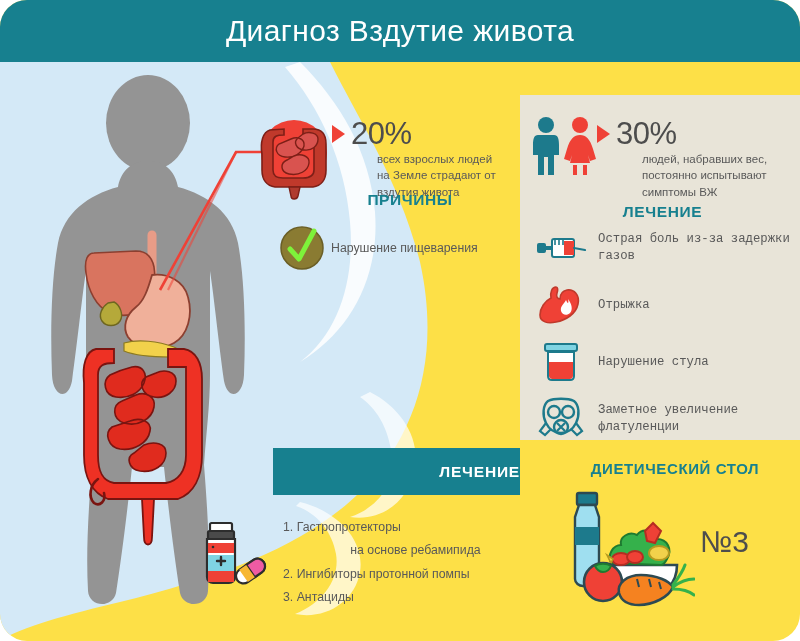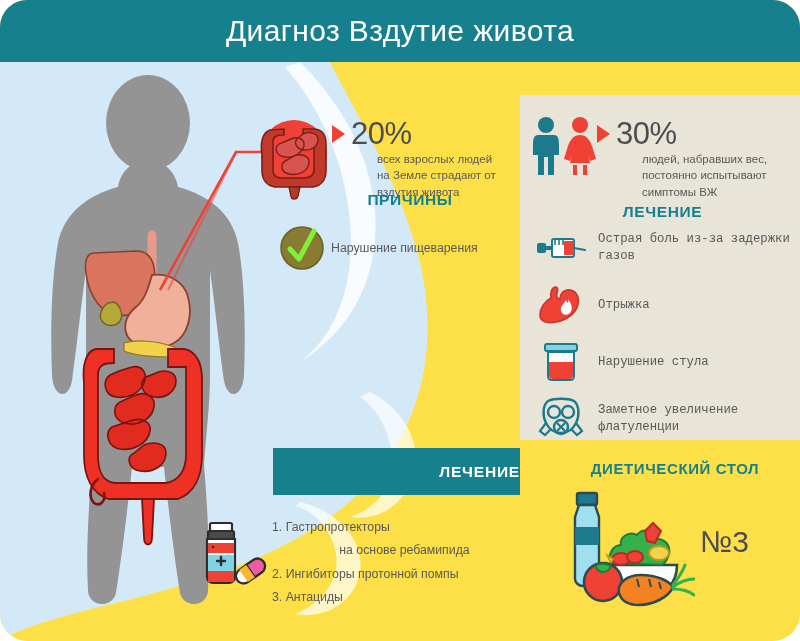--- a/index.html
+++ b/index.html
@@ -188,7 +188,7 @@
   }
   .treatment-list {
     position: absolute;
-    left: 272px; top: 516px;
+    left: 283px; top: 516px;
     width: 250px;
     z-index: 3;
   }

